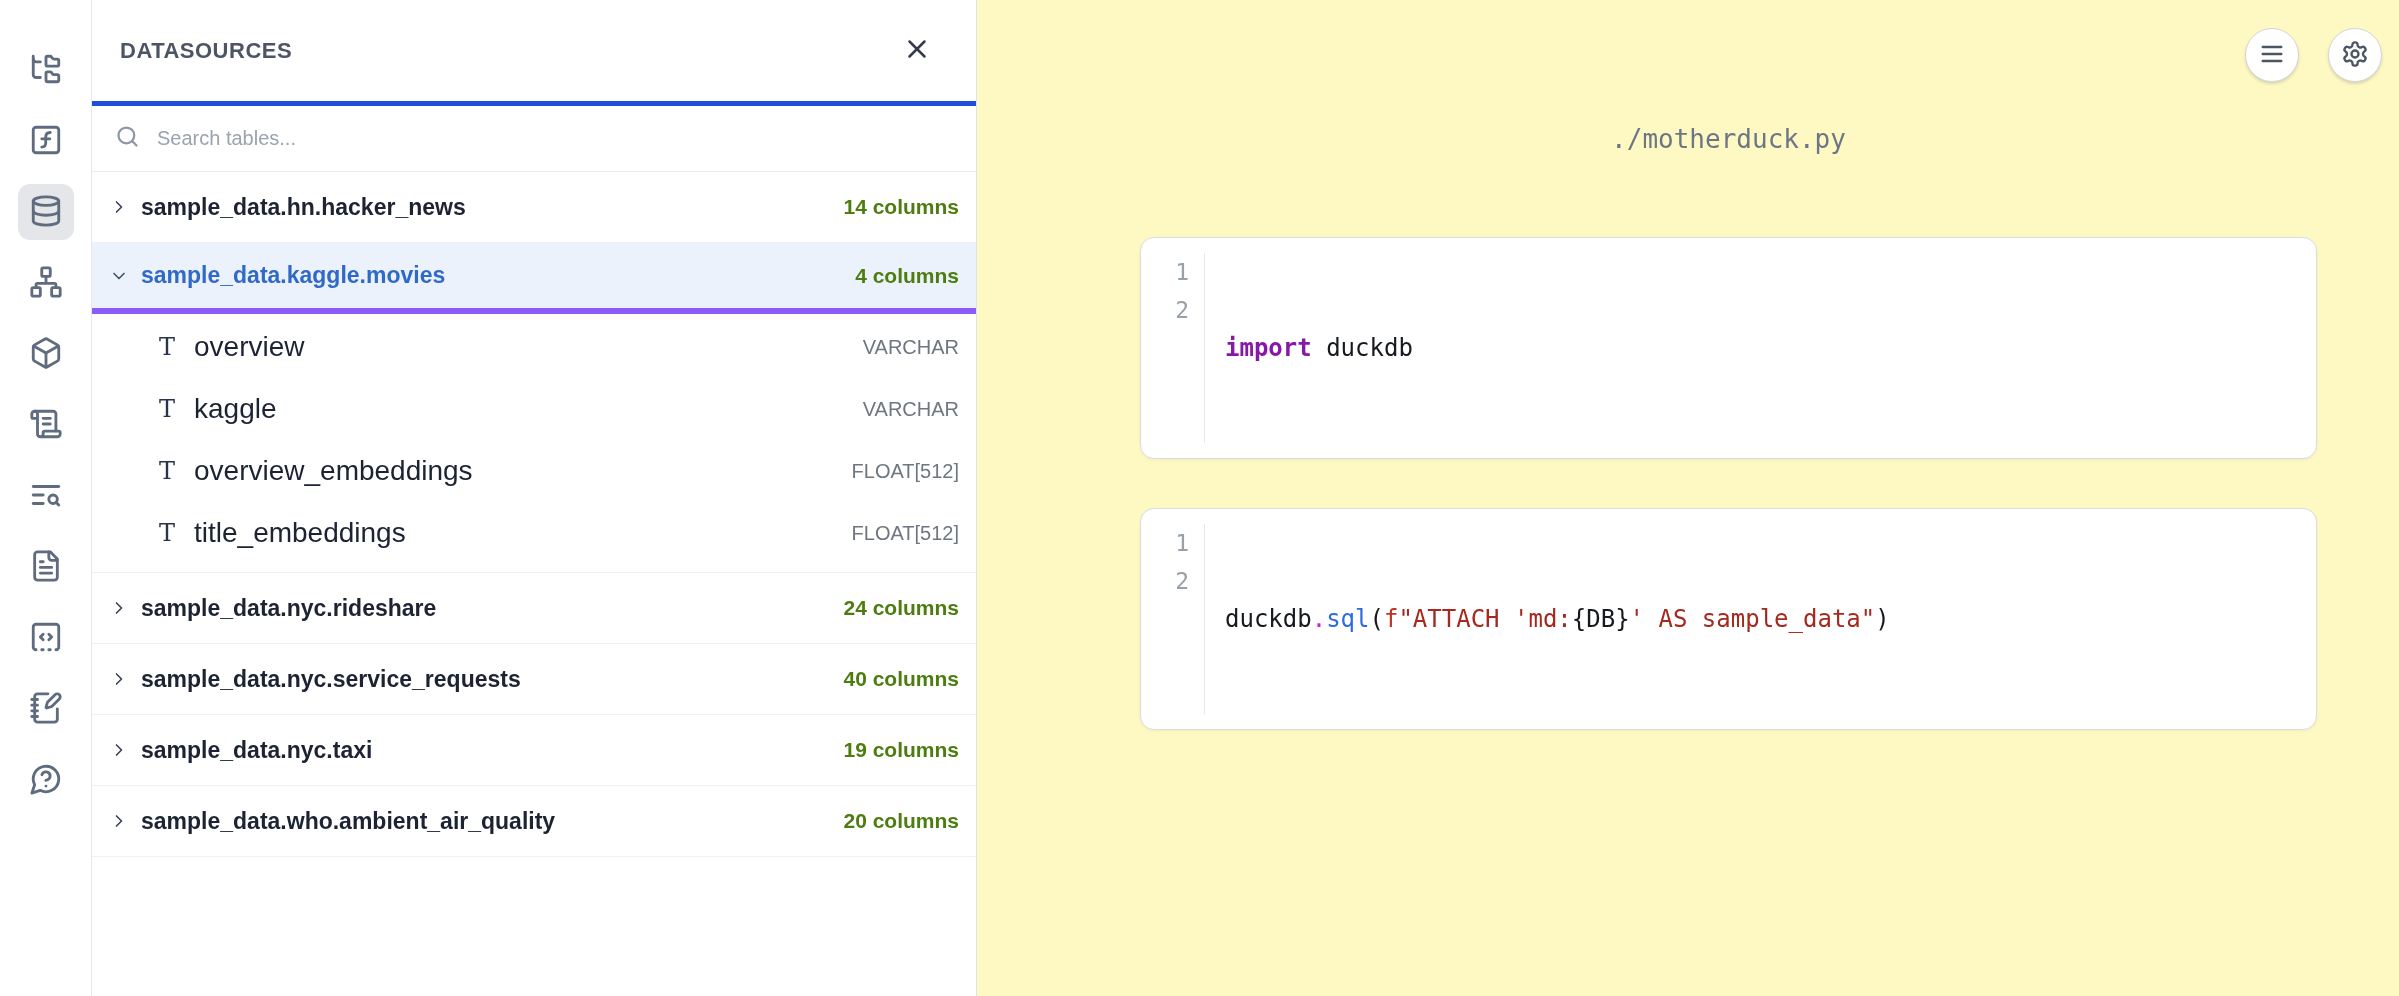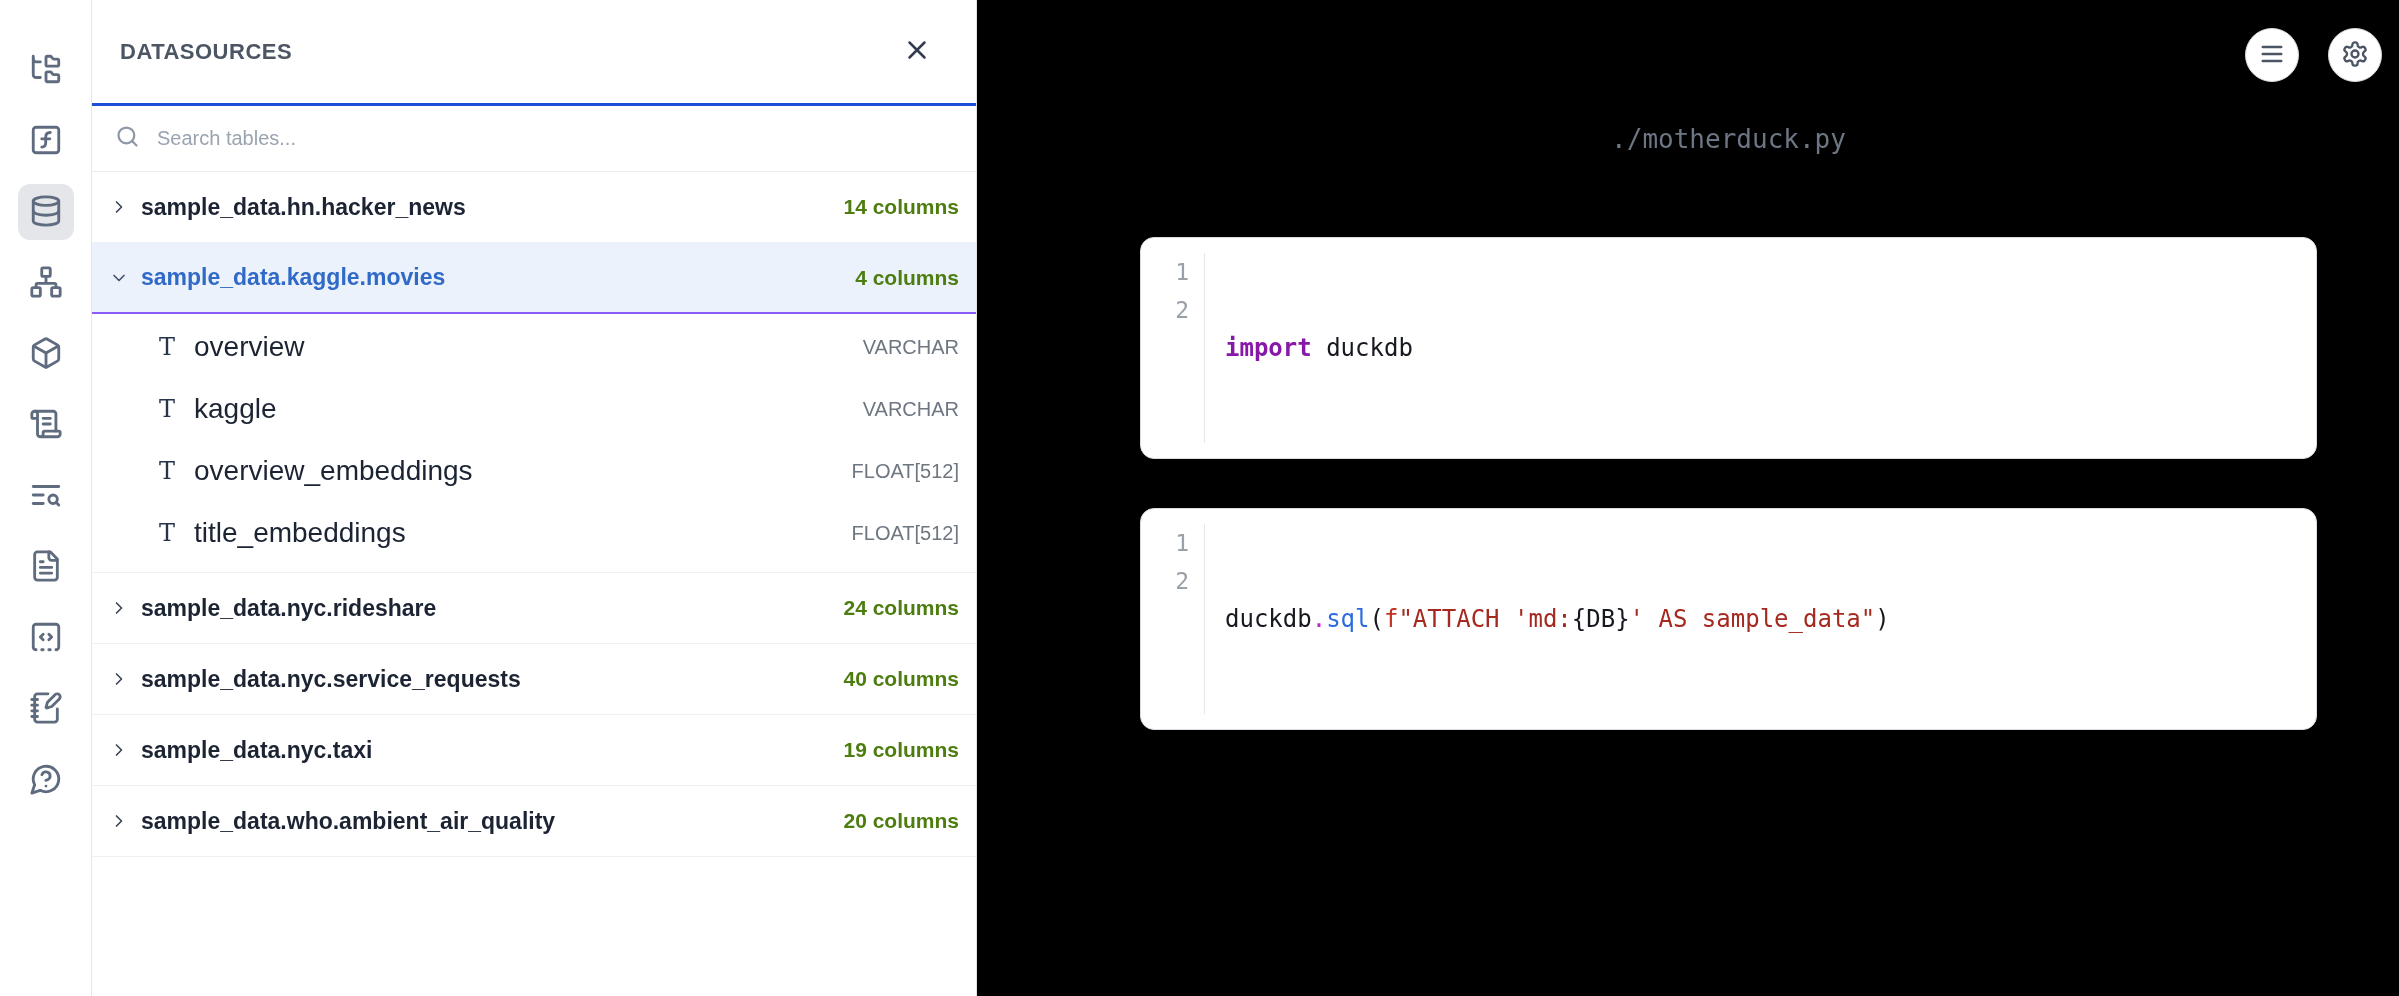--- a/index.html
+++ b/index.html
@@ -15,7 +15,7 @@
 
   
   .panel { width:885px; flex:0 0 885px; border-right:1px solid #dfe3e8; display:flex; flex-direction:column; background:#fff; }
-  .panel-header { height:106px; flex:0 0 106px; display:flex; align-items:center; justify-content:space-between; padding:0 42px 0 28px; border-bottom:3px solid #1d4ed8; }
+  .panel-header { height:106px; flex:0 0 106px; display:flex; align-items:center; justify-content:space-between; padding:0 42px 0 28px; border-bottom:5px solid #1d4ed8; }
   .panel-title { font-size:22px; font-weight:700; color:#4b5563; letter-spacing:0.5px; }
   .close-btn { background:none; border:none; color:#323c4d; cursor:pointer; width:34px; height:34px; display:flex; align-items:center; justify-content:center; }
   .close-btn svg { width:30px; height:30px; }

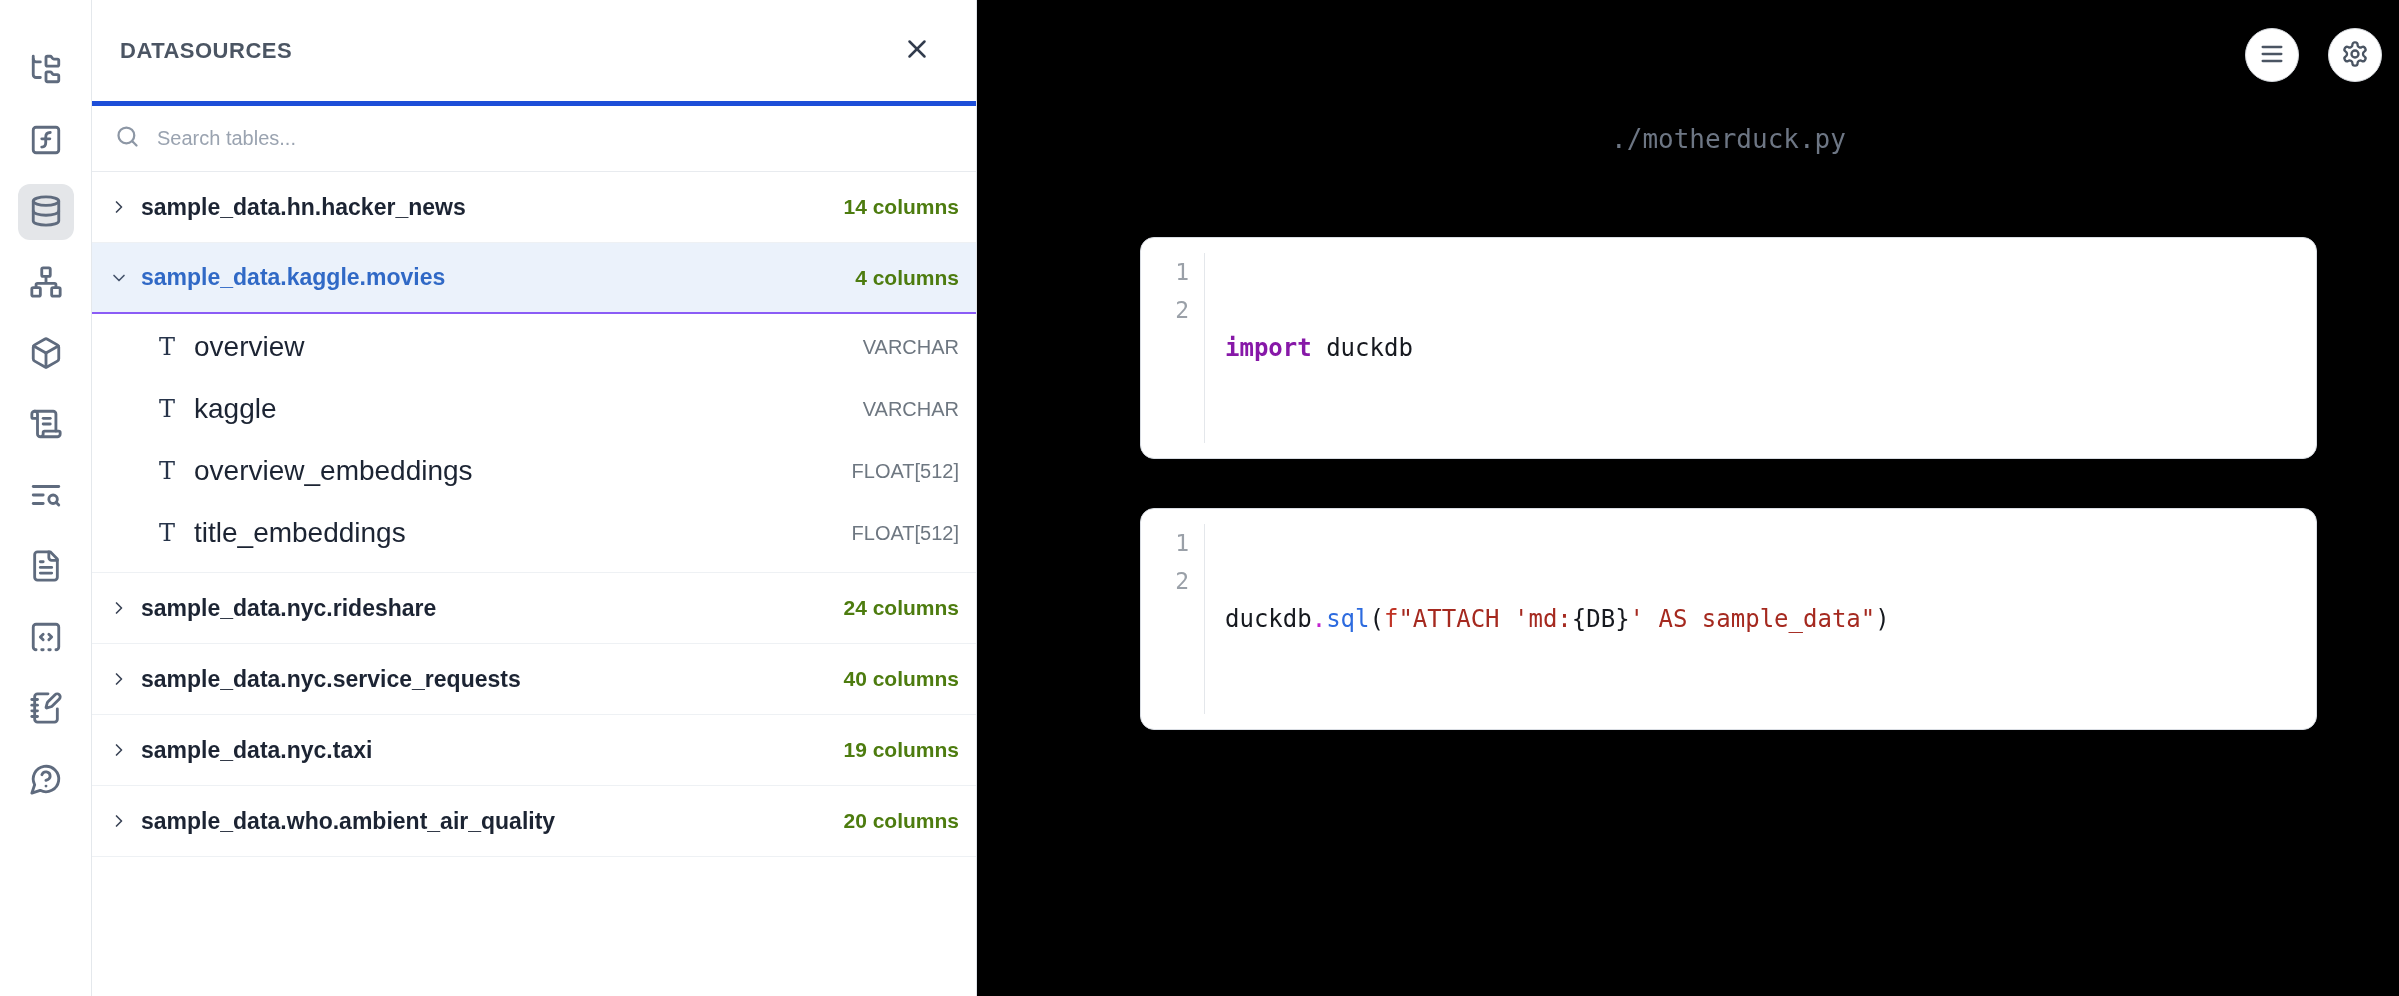--- a/index.html
+++ b/index.html
@@ -40,7 +40,7 @@
   .column-type { margin-left:auto; font-size:20px; color:#6e7781; }
 
   
-  .main { position:relative; flex:1 1 auto; background:#000000; }
+  .main { position:relative; flex:1 1 auto; background:#fef9c3; }
   .top-actions { position:absolute; top:28px; right:17px; display:flex; gap:29px; }
   .round-btn { width:54px; height:54px; border-radius:50%; background:#fff; border:1px solid #d4d7dc; box-shadow:0 2px 3px rgba(0,0,0,0.14); color:#4b5563; display:flex; align-items:center; justify-content:center; cursor:pointer; }
   .round-btn svg { width:28px; height:28px; }

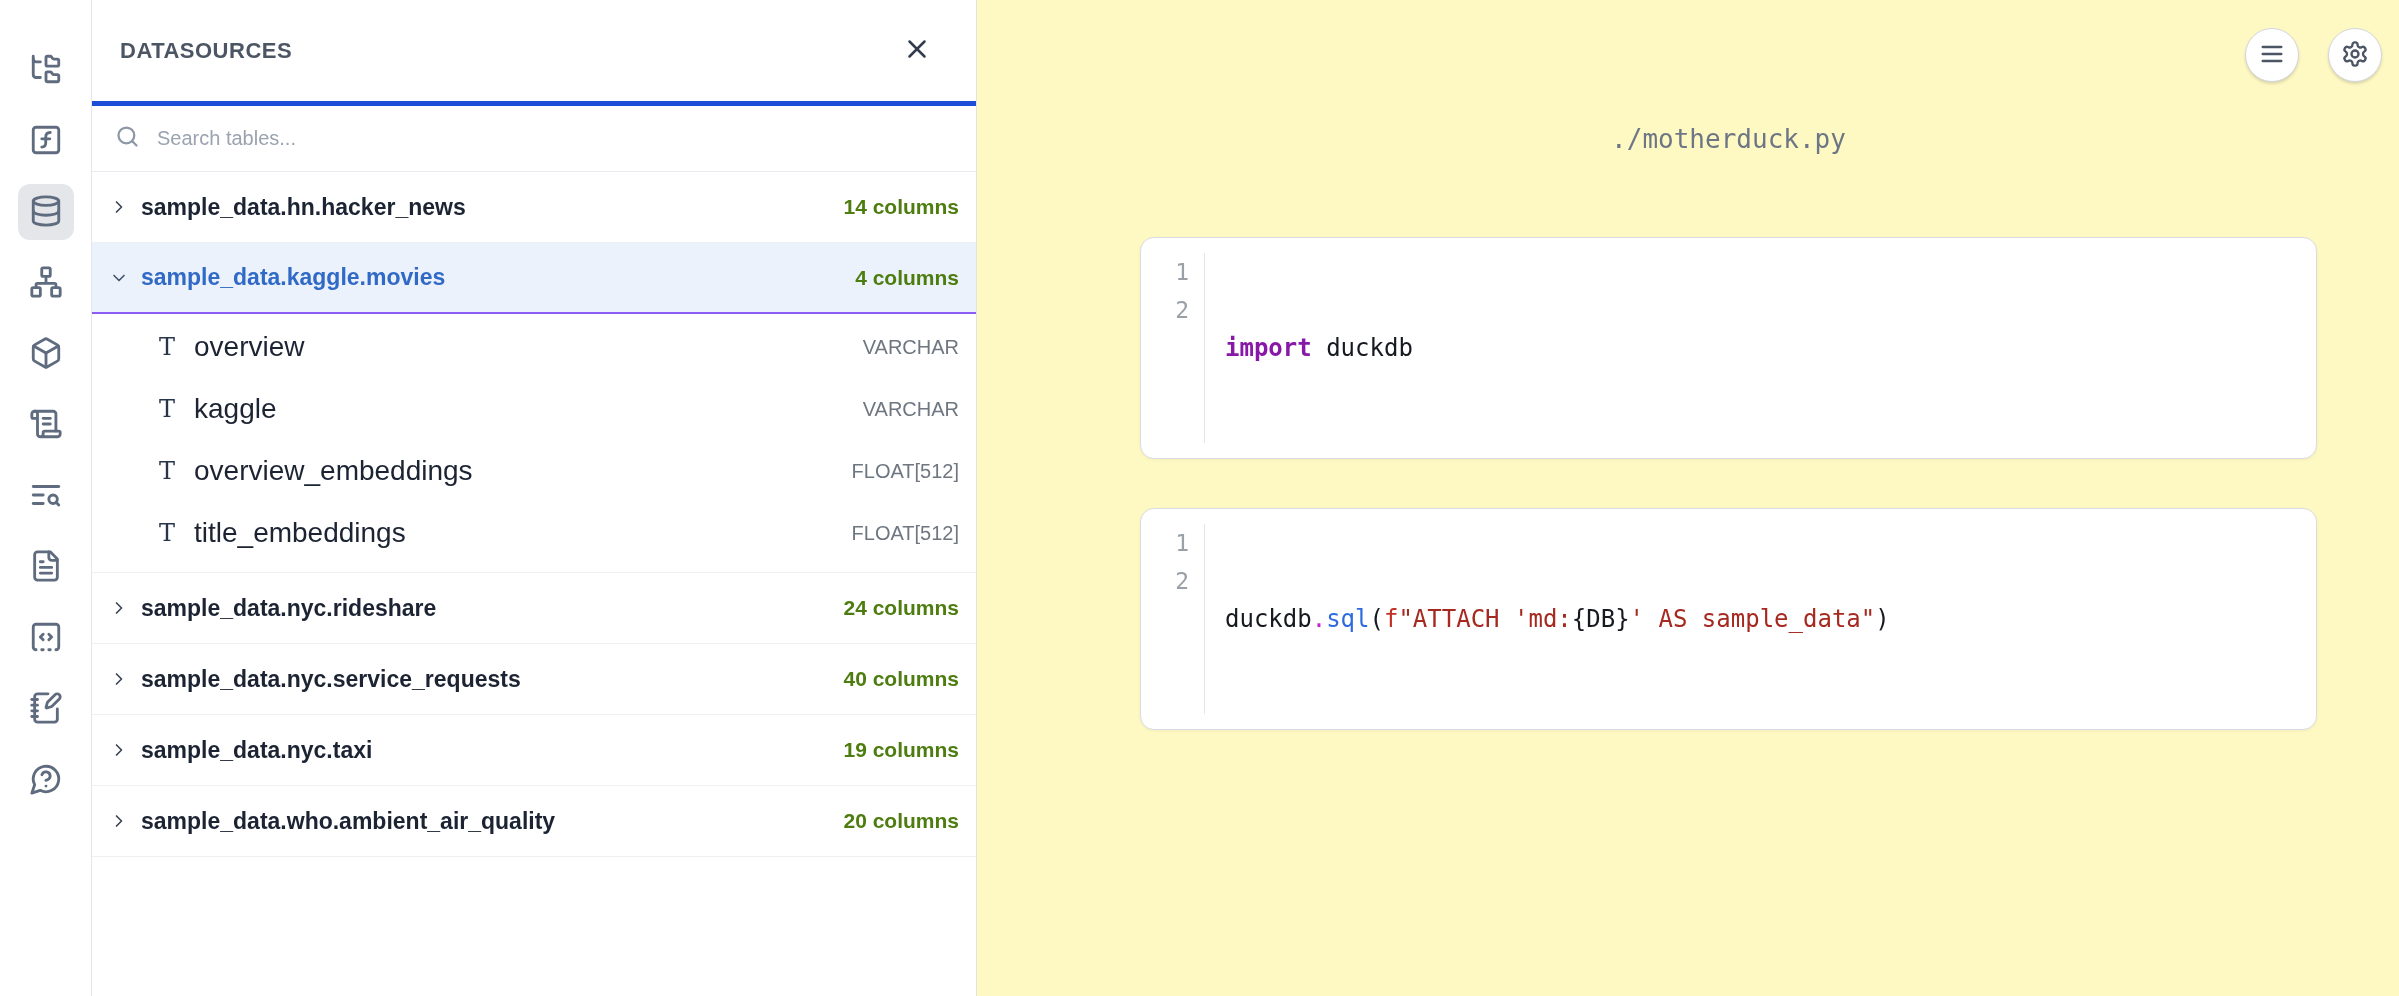--- a/index.html
+++ b/index.html
@@ -29,7 +29,7 @@
   .table-row .chev { width:20px; height:20px; color:#3a4456; flex:0 0 auto; }
   .table-name { font-size:23px; color:#1c2433; }
   .col-count { margin-left:auto; font-size:21px; color:#4d7c0f; }
-  .table-row.selected { background:#ebf2fb; border-bottom:2px solid #8b5cf6; }
+  .table-row.selected { background:#ebf2fb; border-bottom:6px solid #8b5cf6; }
   .table-row.selected .table-name { color:#3069c6; }
   .table-row.selected .chev { color:#44536b; }
 

